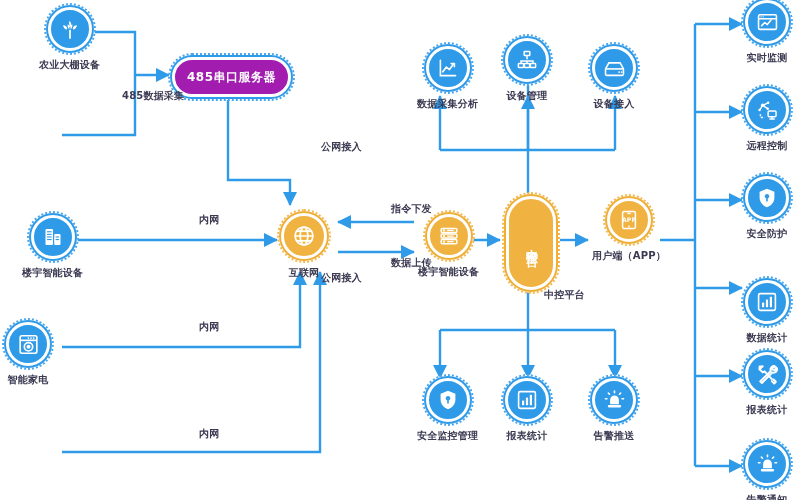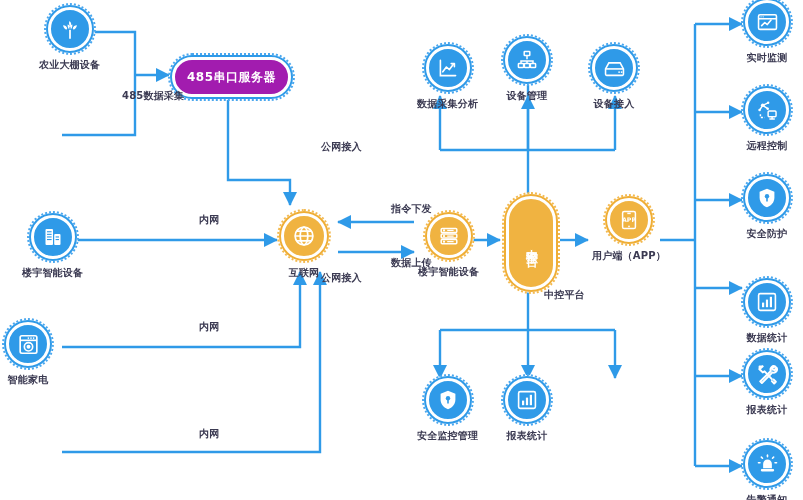--- a/index.html
+++ b/index.html
@@ -256,6 +256,22 @@
     <div class="caption">报表统计</div>
   </div>
 
+  <div class="node" style="left:592px;top:378px;">
+    <div class="disc blue d56">
+      <svg width="25" height="25" viewBox="0 0 24 24" fill="#fff">
+        <path d="M12 7.2a4.2 4.2 0 0 0-4.2 4.2v4.2h8.4v-4.2A4.2 4.2 0 0 0 12 7.2z"></path>
+        <rect x="5.6" y="16.4" width="12.8" height="2.2" rx="1"></rect>
+        <g stroke="#fff" stroke-width="1.5" stroke-linecap="round" fill="none">
+          <path d="M12 4.6V3"></path>
+          <path d="M7.2 6 6.1 4.9"></path>
+          <path d="M16.8 6l1.1-1.1"></path>
+          <path d="M4.8 10.4H3.3"></path>
+          <path d="M19.2 10.4h1.5"></path>
+        </g>
+      </svg>
+    </div>
+    <div class="caption">告警推送</div>
+  </div>
 
   <div class="node" style="left:745px;top:0px;">
     <div class="disc blue d56">

